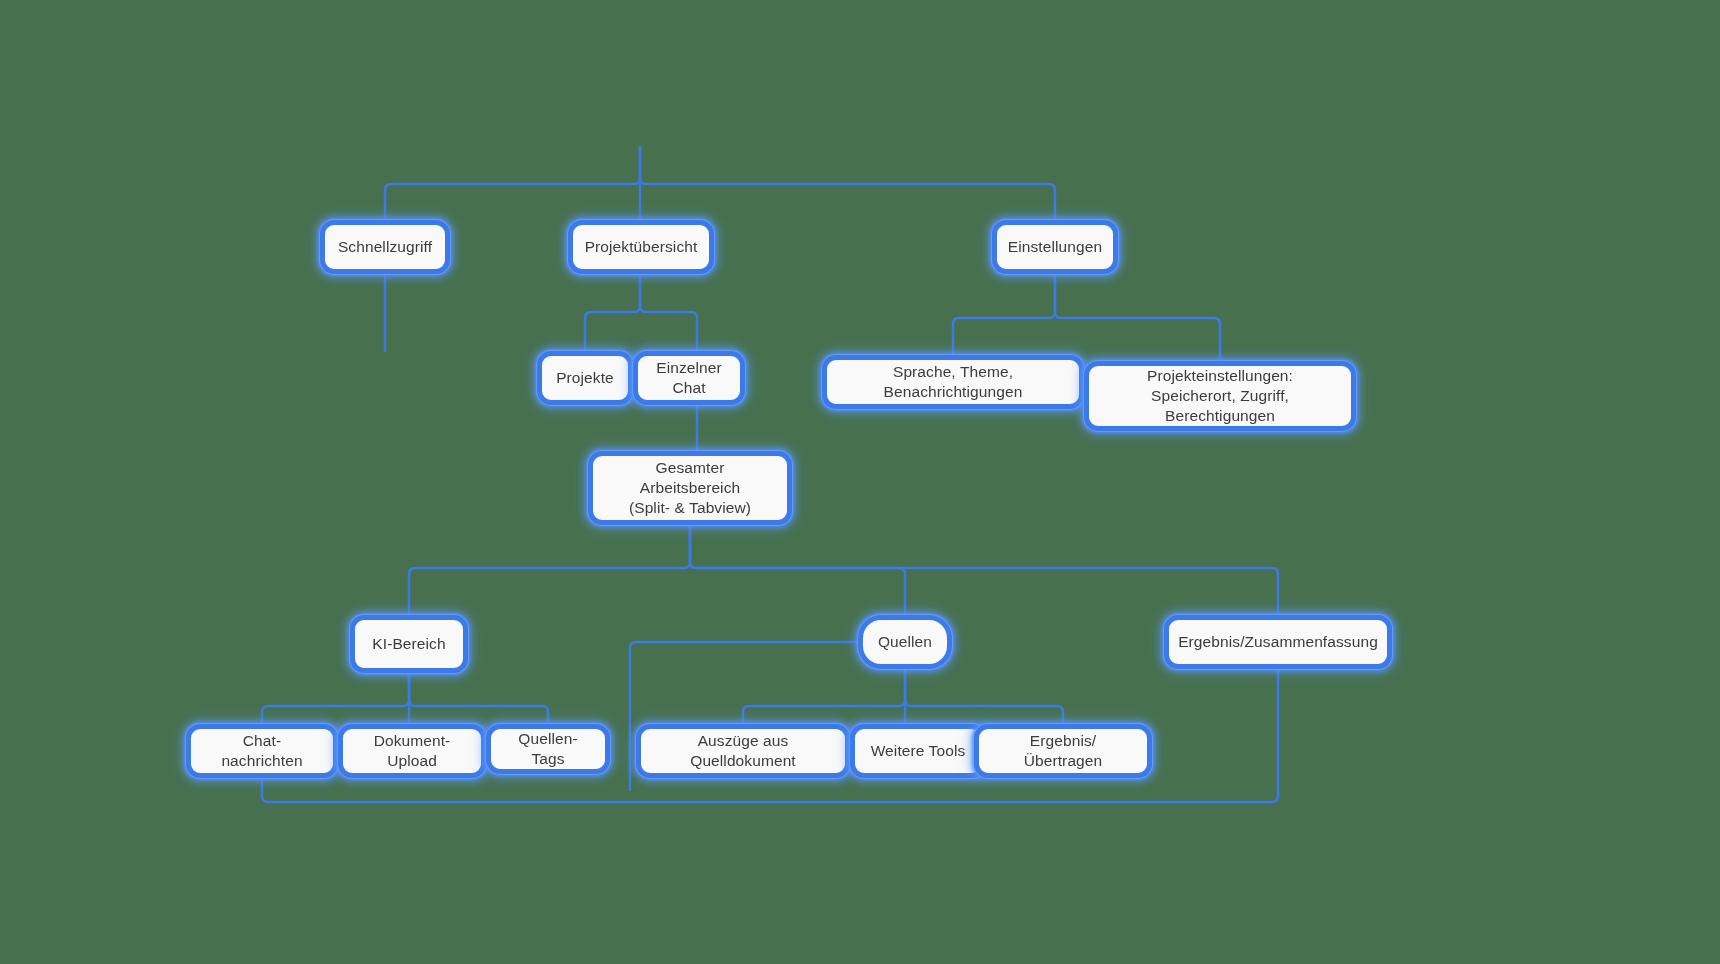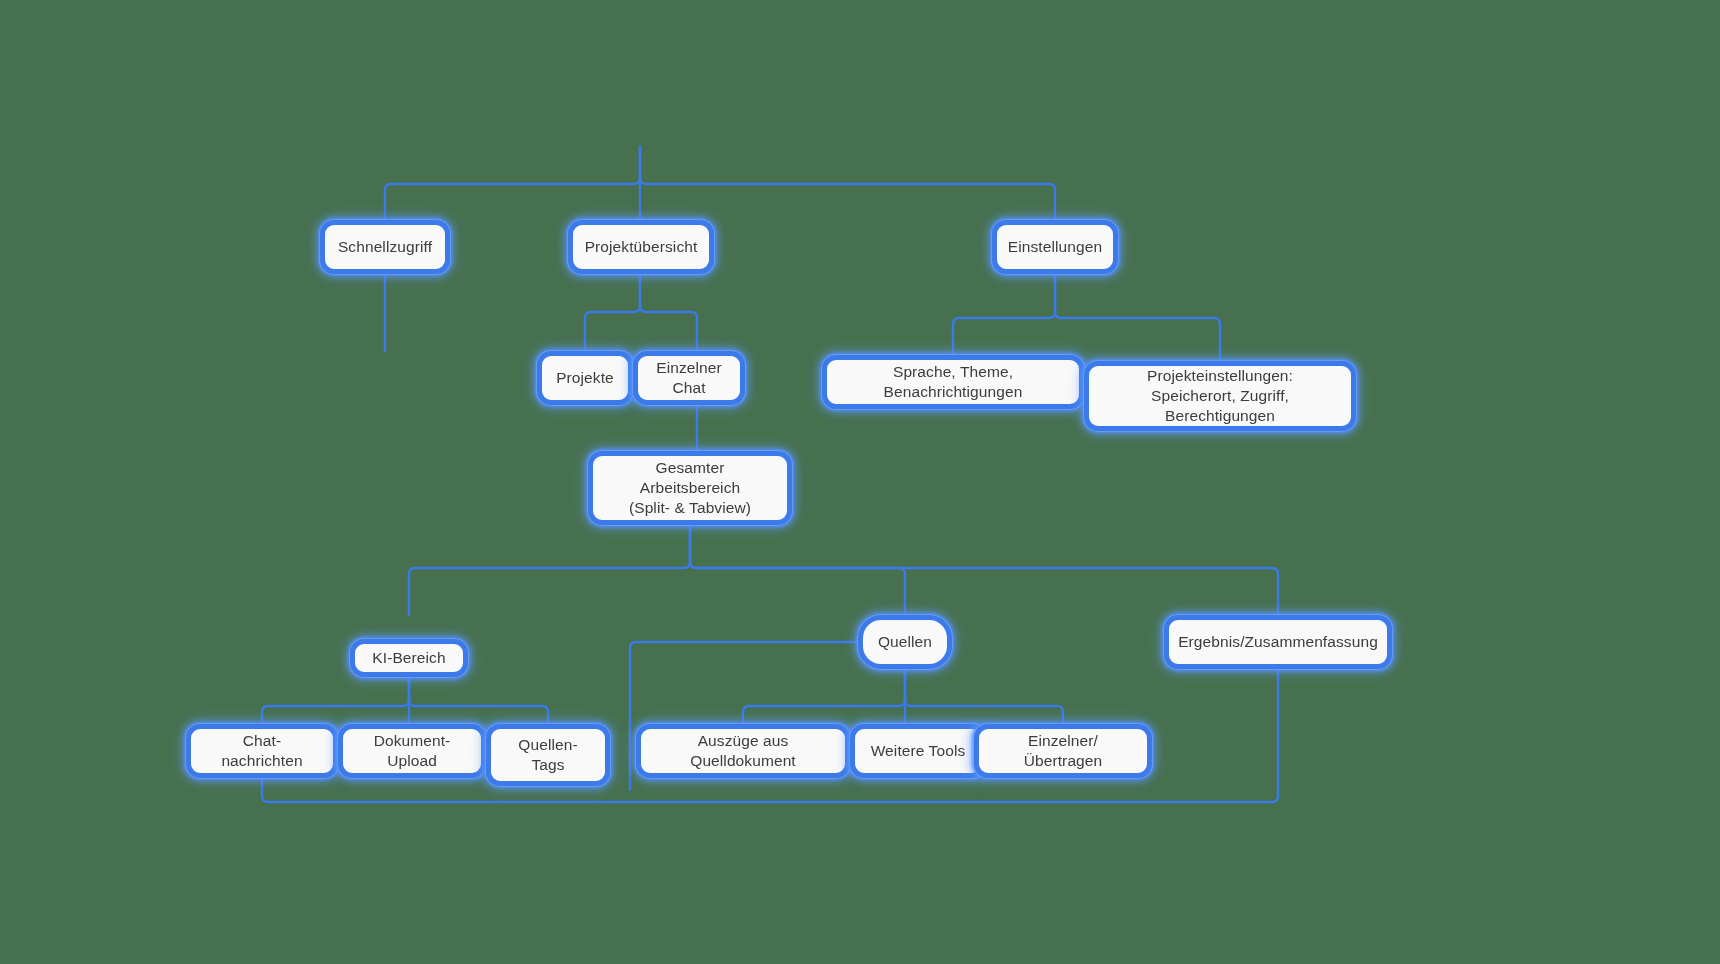--- a/index.html
+++ b/index.html
@@ -102,7 +102,7 @@
 Speicherort, Zugriff, Berechtigungen</div>
   <div class="node" style="left: 588px; top: 451px; width: 204px; height: 74px; background: rgb(249, 249, 249); border-color: rgb(59, 122, 232); color: rgb(60, 60, 60);">Gesamter Arbeitsbereich
 (Split- &amp; Tabview)</div>
-  <div class="node" style="left: 350px; top: 639px; width: 118px; height: 38px; background: rgb(249, 249, 249); border-color: rgb(59, 122, 232); color: rgb(60, 60, 60);">KI-Bereich</div>
+  <div class="node" style="left: 350px; top: 615px; width: 118px; height: 58px; background: rgb(249, 249, 249); border-color: rgb(59, 122, 232); color: rgb(60, 60, 60);">KI-Bereich</div>
   <div class="node" style="left: 858px; top: 615px; width: 94px; height: 54px; background: rgb(249, 249, 249); border-color: rgb(59, 122, 232); color: #404040; border-radius: 23px;">Quellen</div>
   <div class="node" style="left: 1164px; top: 615px; width: 228px; height: 54px; background: rgb(249, 249, 249); border-color: rgb(59, 122, 232); color: rgb(60, 60, 60);">Ergebnis/Zusammenfassung</div>
   <div class="node" style="left: 186px; top: 724px; width: 152px; height: 54px; background: rgb(249, 249, 249); border-color: rgb(59, 122, 232); color: rgb(60, 60, 60);">Chat-nachrichten</div>

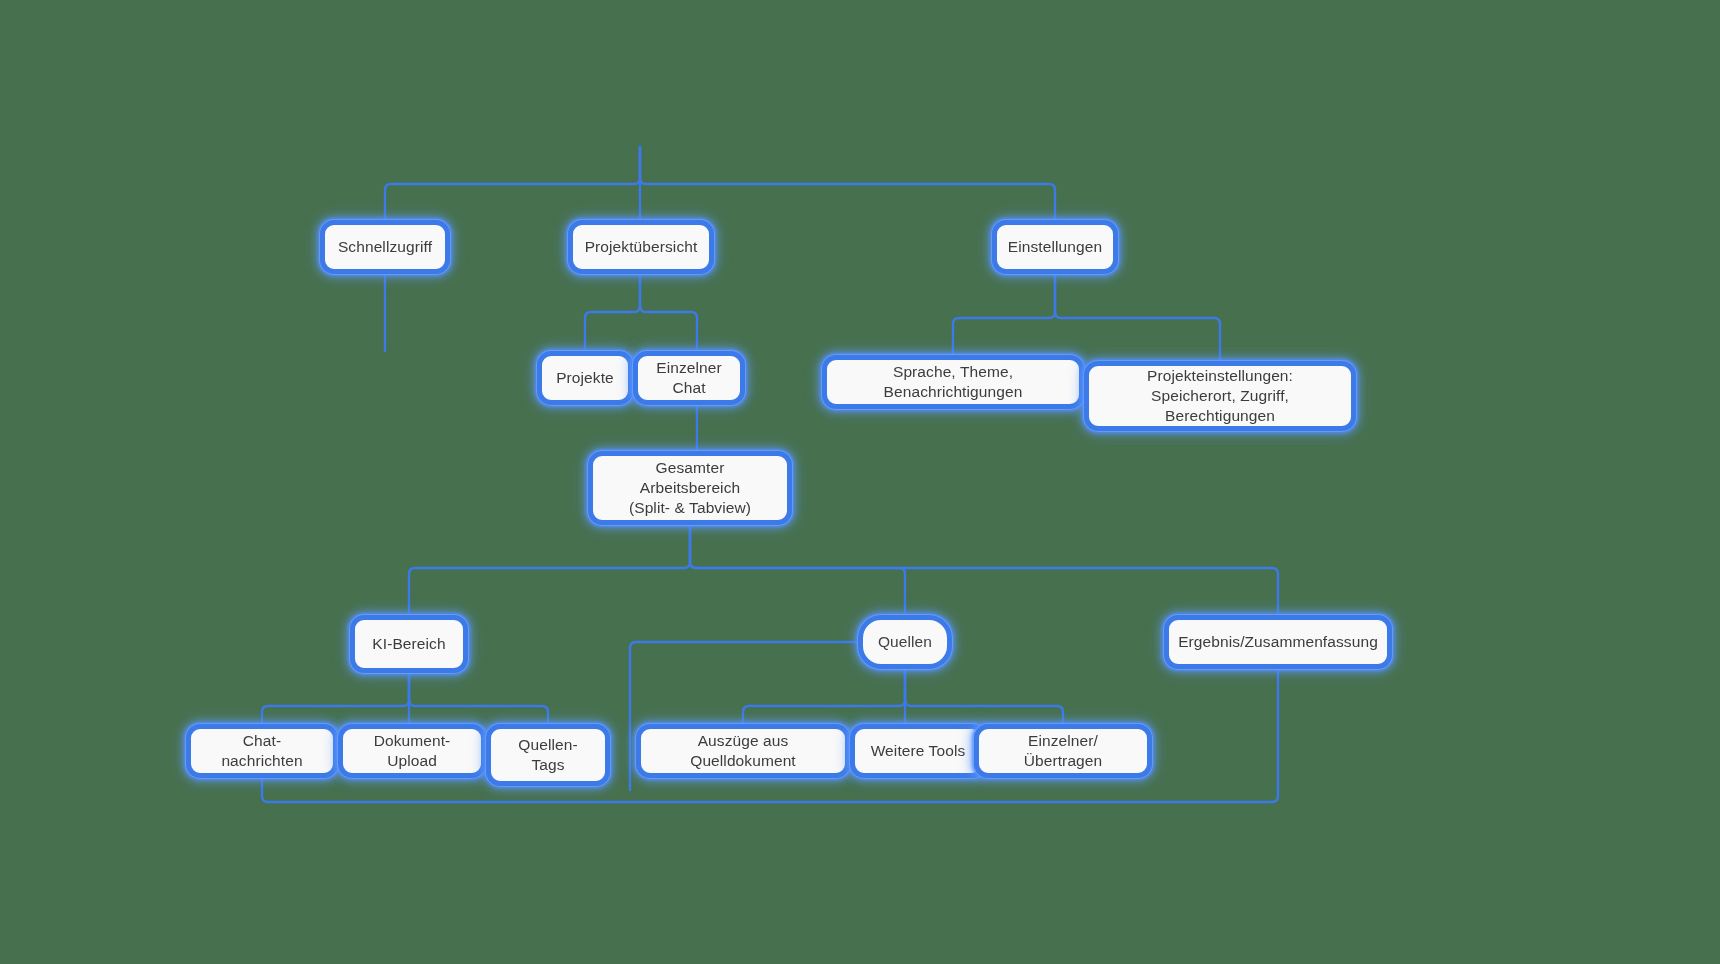--- a/index.html
+++ b/index.html
@@ -107,7 +107,7 @@
   <div class="node" style="left: 1164px; top: 615px; width: 228px; height: 54px; background: rgb(249, 249, 249); border-color: rgb(59, 122, 232); color: rgb(60, 60, 60);">Ergebnis/Zusammenfassung</div>
   <div class="node" style="left: 186px; top: 724px; width: 152px; height: 54px; background: rgb(249, 249, 249); border-color: rgb(59, 122, 232); color: rgb(60, 60, 60);">Chat-nachrichten</div>
   <div class="node" style="left: 338px; top: 724px; width: 148px; height: 54px; background: rgb(249, 249, 249); border-color: rgb(59, 122, 232); color: rgb(60, 60, 60);">Dokument-Upload</div>
-  <div class="node" style="left: 486px; top: 724px; width: 124px; height: 62px; background: rgb(249, 249, 249); border-color: rgb(59, 122, 232); color: rgb(60, 60, 60);">Quellen-Tags</div>
+  <div class="node" style="left: 486px; top: 724px; width: 124px; height: 50px; background: rgb(249, 249, 249); border-color: rgb(59, 122, 232); color: rgb(60, 60, 60);">Quellen-Tags</div>
   <div class="node" style="left: 636px; top: 724px; width: 214px; height: 54px; background: rgb(249, 249, 249); border-color: rgb(59, 122, 232); color: rgb(60, 60, 60);">Auszüge aus Quelldokument</div>
   <div class="node" style="left: 850px; top: 724px; width: 136px; height: 54px; background: rgb(249, 249, 249); border-color: rgb(59, 122, 232); color: rgb(60, 60, 60);">Weitere Tools</div>
   <div class="node" style="left: 974px; top: 724px; width: 178px; height: 54px; background: rgb(249, 249, 249); border-color: rgb(59, 122, 232); color: rgb(60, 60, 60);">Einzelner/Übertragen</div>

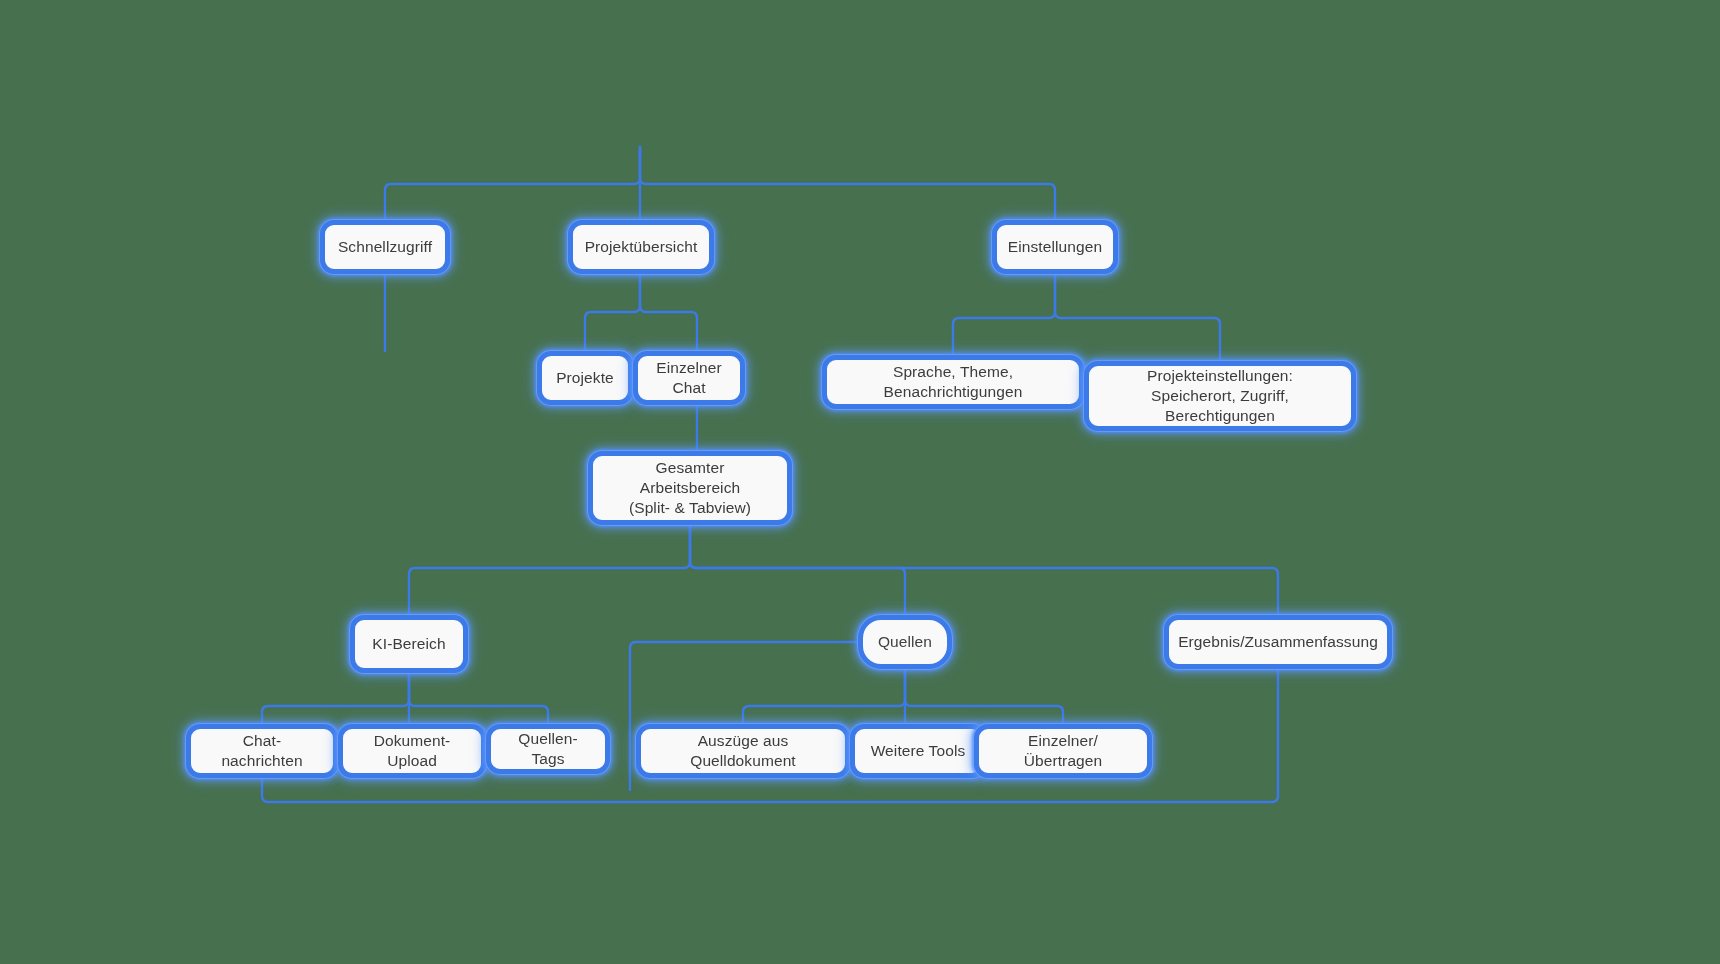--- a/index.html
+++ b/index.html
@@ -110,7 +110,7 @@
   <div class="node" style="left: 486px; top: 724px; width: 124px; height: 50px; background: rgb(249, 249, 249); border-color: rgb(59, 122, 232); color: rgb(60, 60, 60);">Quellen-Tags</div>
   <div class="node" style="left: 636px; top: 724px; width: 214px; height: 54px; background: rgb(249, 249, 249); border-color: rgb(59, 122, 232); color: rgb(60, 60, 60);">Auszüge aus Quelldokument</div>
   <div class="node" style="left: 850px; top: 724px; width: 136px; height: 54px; background: rgb(249, 249, 249); border-color: rgb(59, 122, 232); color: rgb(60, 60, 60);">Weitere Tools</div>
-  <div class="node" style="left: 974px; top: 724px; width: 178px; height: 54px; background: rgb(249, 249, 249); border-color: rgb(59, 122, 232); color: rgb(60, 60, 60);">Einzelner/Übertragen</div>
+  <div class="node" style="left: 974px; top: 724px; width: 178px; height: 54px; background: rgb(249, 249, 249); border-color: rgb(59, 122, 232); color: rgb(60, 60, 60);">Ergebnis/Übertragen</div>
 
 </div>
 

